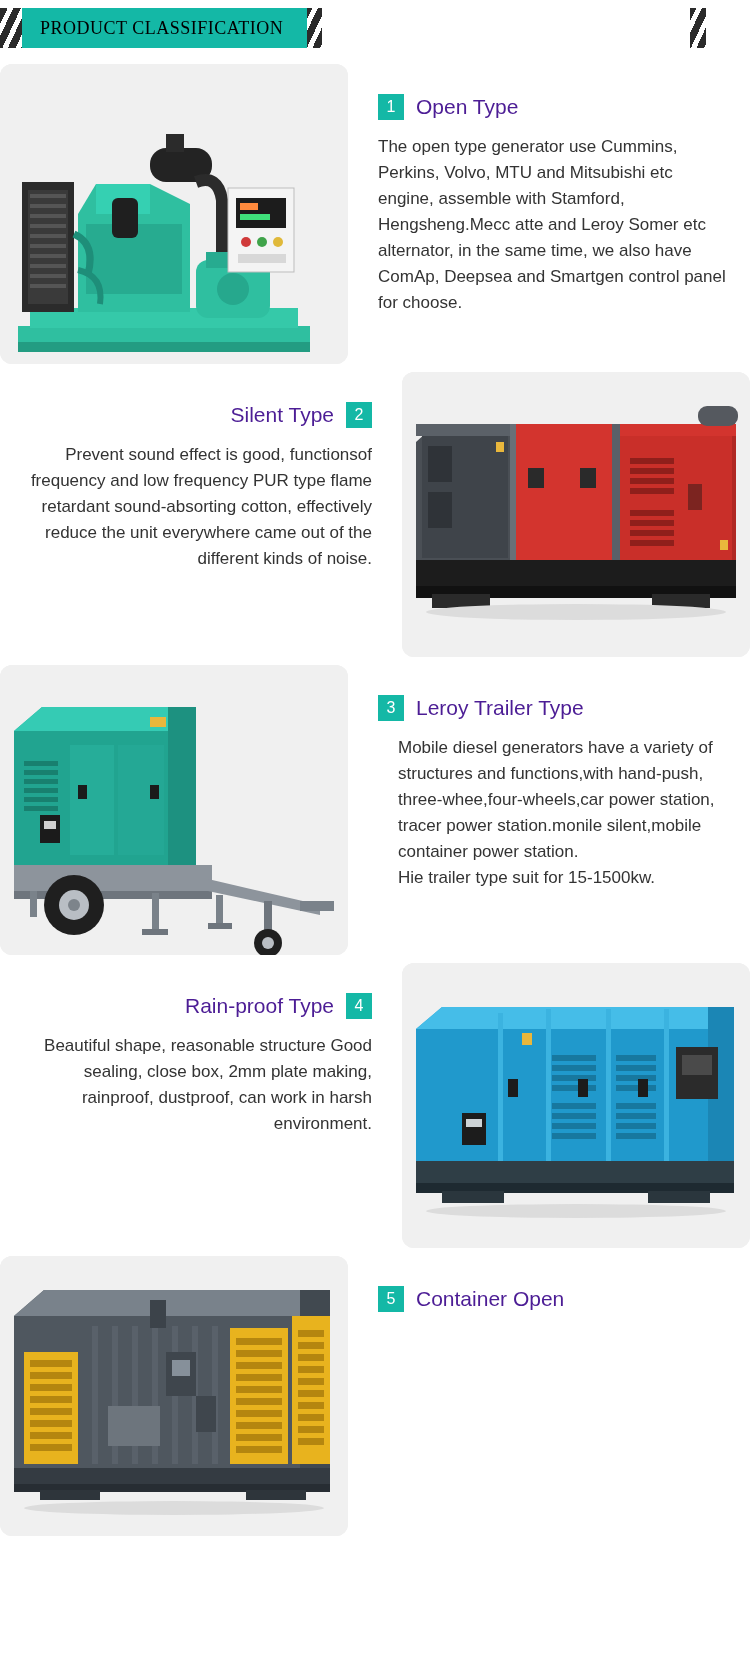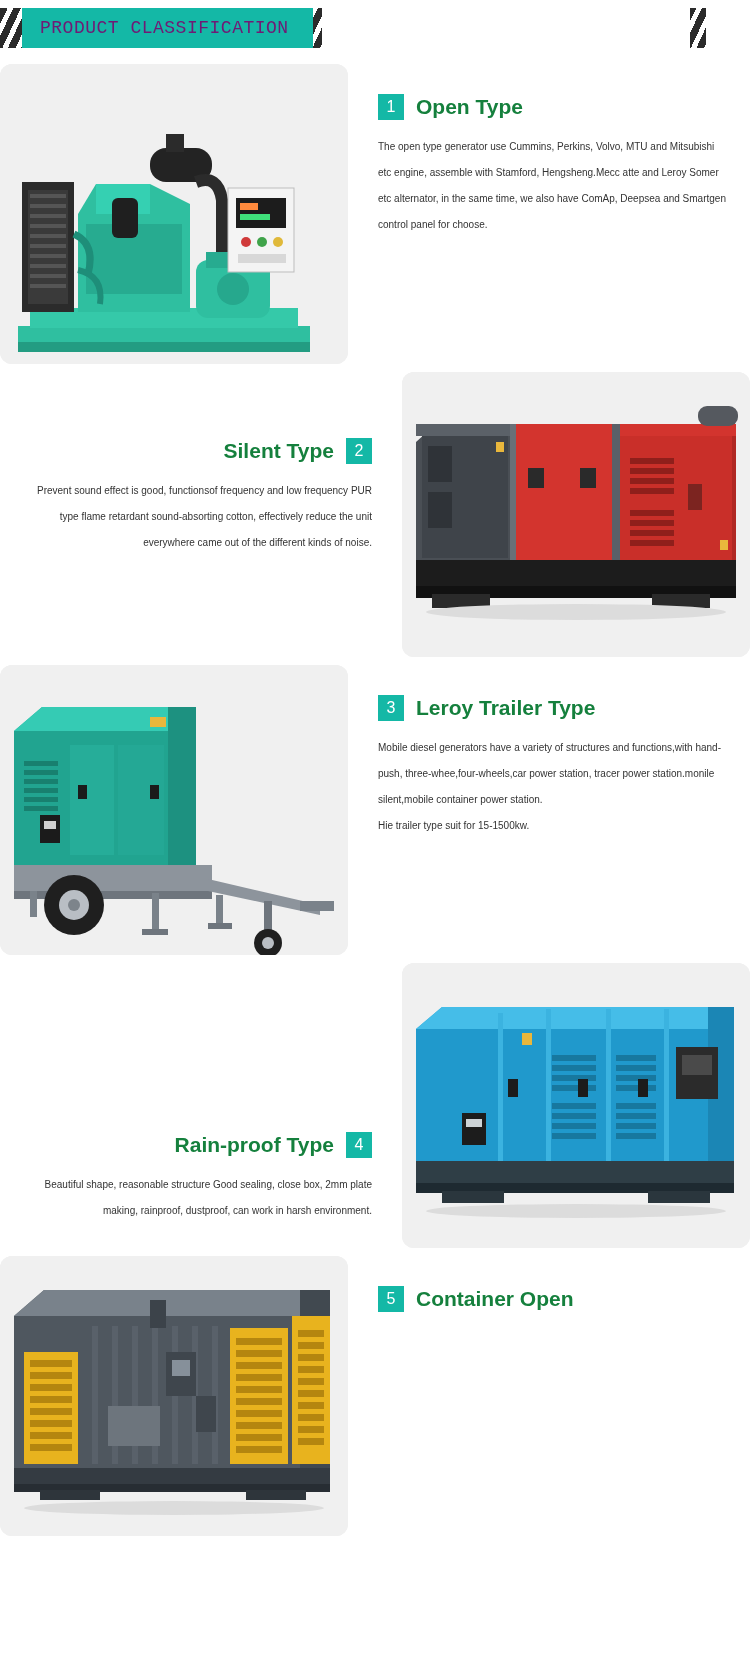--- a/index.html
+++ b/index.html
@@ -42,10 +42,10 @@
     z-index: 3;
   }
   .banner-teal span {
-    color: #701a75;
+    color: #000000;
     font-size: 18px;
     letter-spacing: .5px;
-    font-family: Liberation Mono, monospace;
+    font-family: Liberation Serif, serif;
   }
   .banner-mask-right {
     position: absolute;

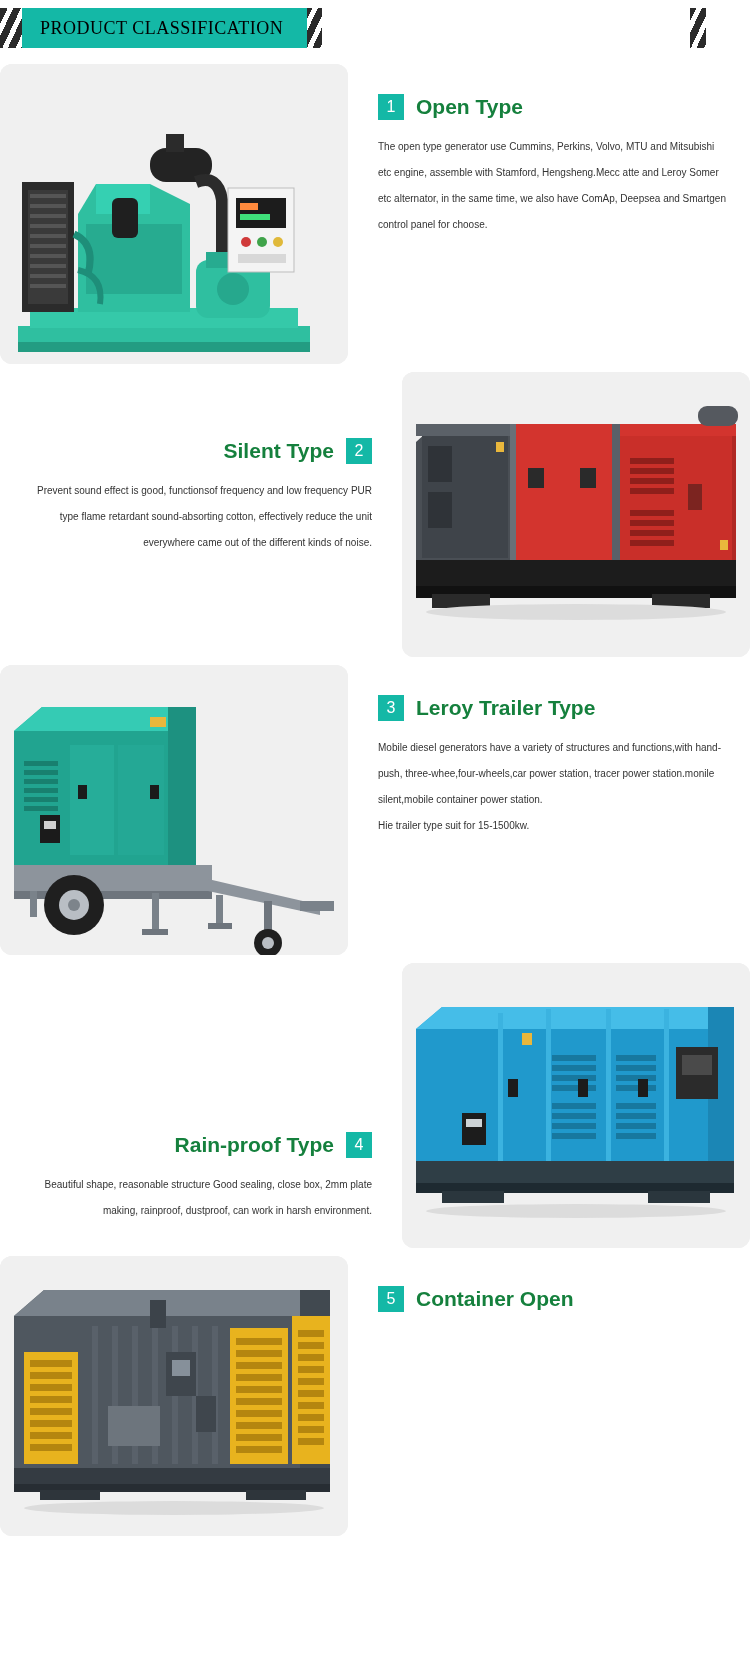--- a/index.html
+++ b/index.html
@@ -110,8 +110,8 @@
   }
   .sec-title {
     font-size: 21px;
-    font-weight: bold;
-    color: #15803d;
+    font-weight: normal;
+    color: #4c1d95;
   }
   .body-text {
     font-size: 10px;

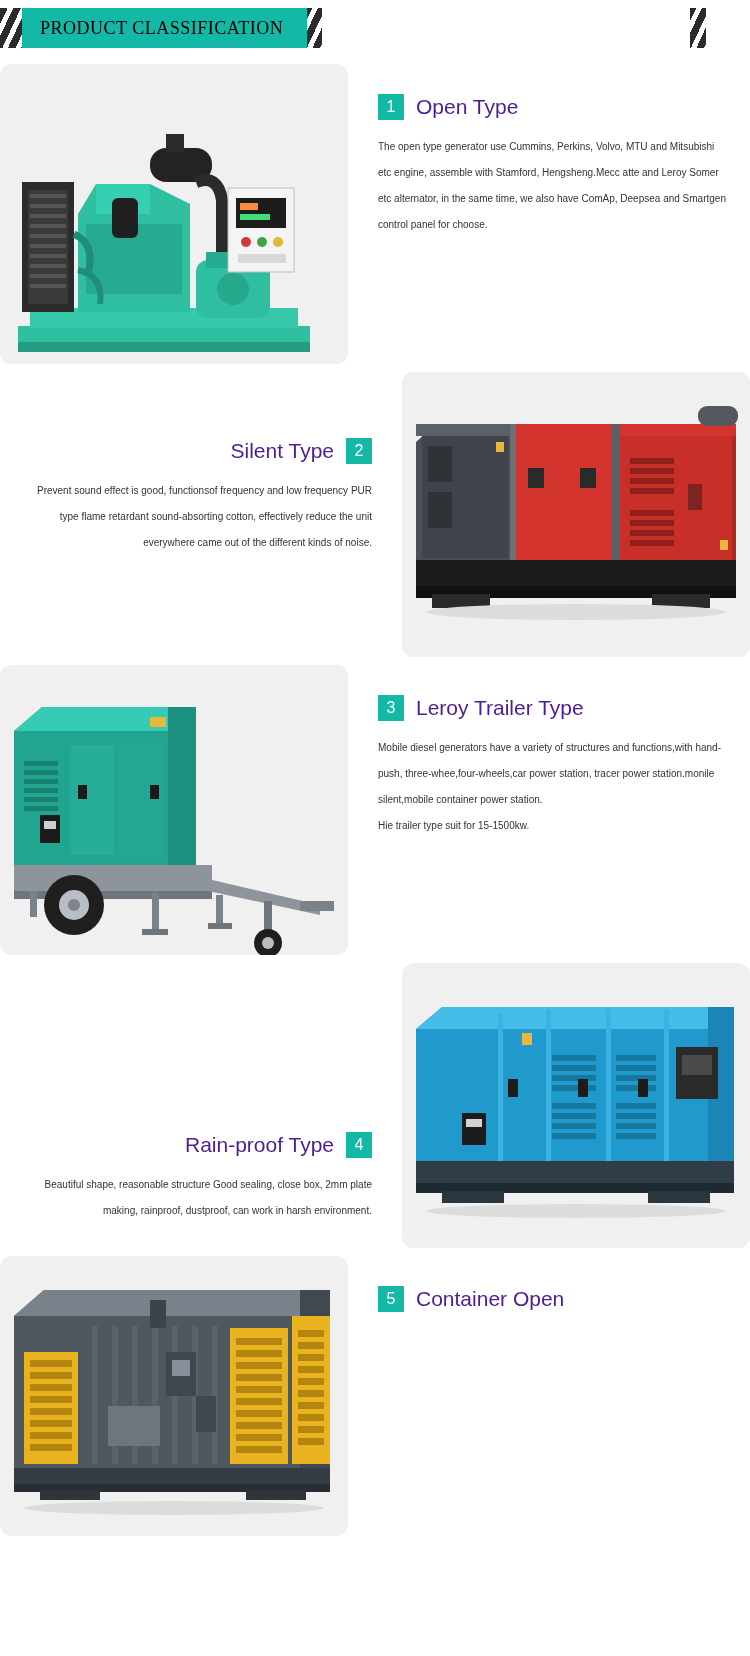--- a/index.html
+++ b/index.html
@@ -114,7 +114,7 @@
     color: #4c1d95;
   }
   .body-text {
-    font-size: 10px;
+    font-size: 17px;
     line-height: 26px;
     color: #333333;
   }

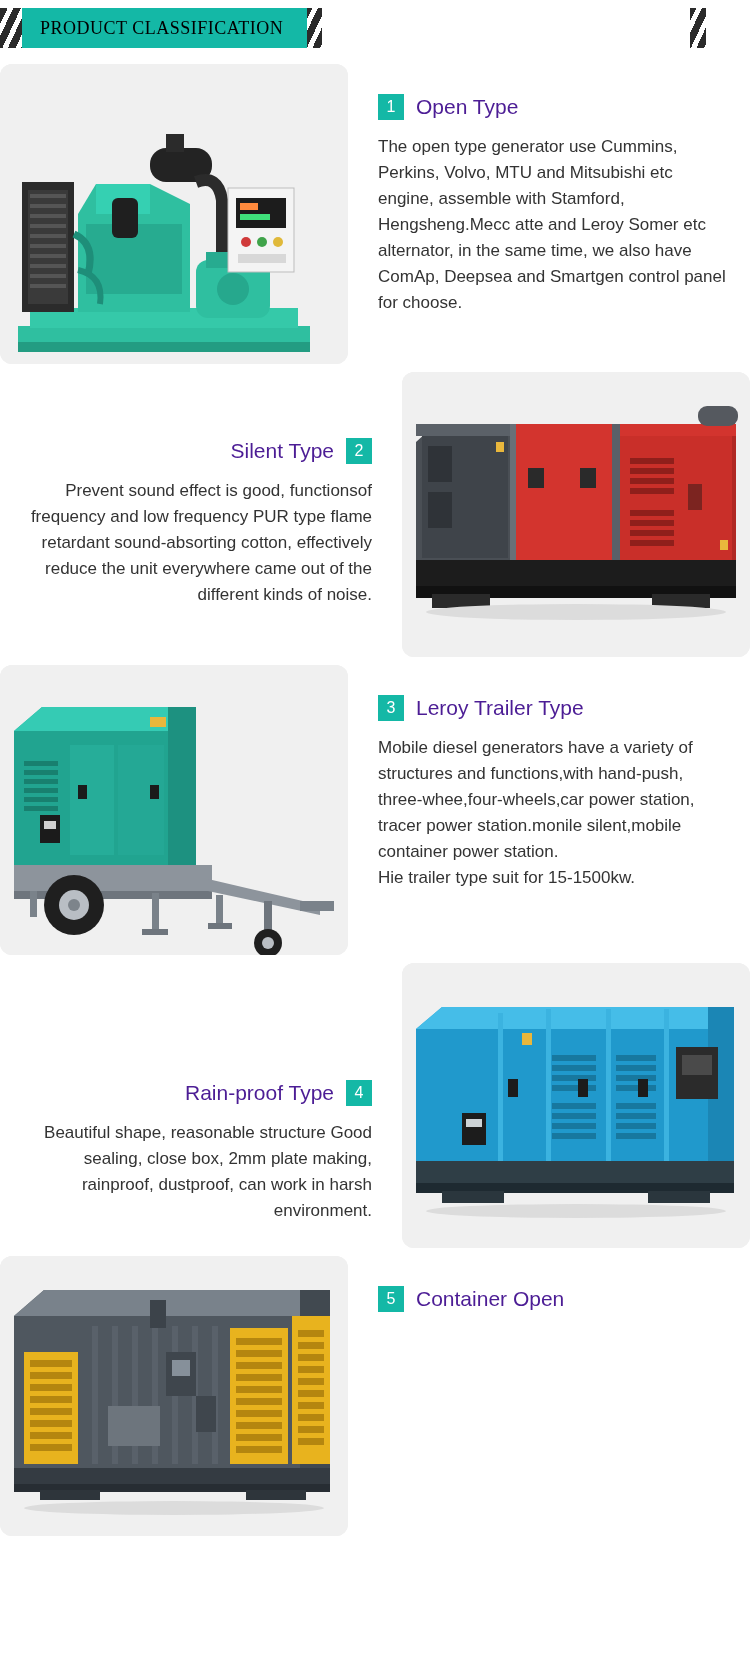--- a/index.html
+++ b/index.html
@@ -96,7 +96,7 @@
     gap: 12px;
     margin-bottom: 14px;
   }
-  .row.img-right .title-line { justify-content: flex-end; margin-top: 36px; }
+  .row.img-right .title-line { justify-content: flex-end; }
 
   .num {
     width: 26px; height: 26px;

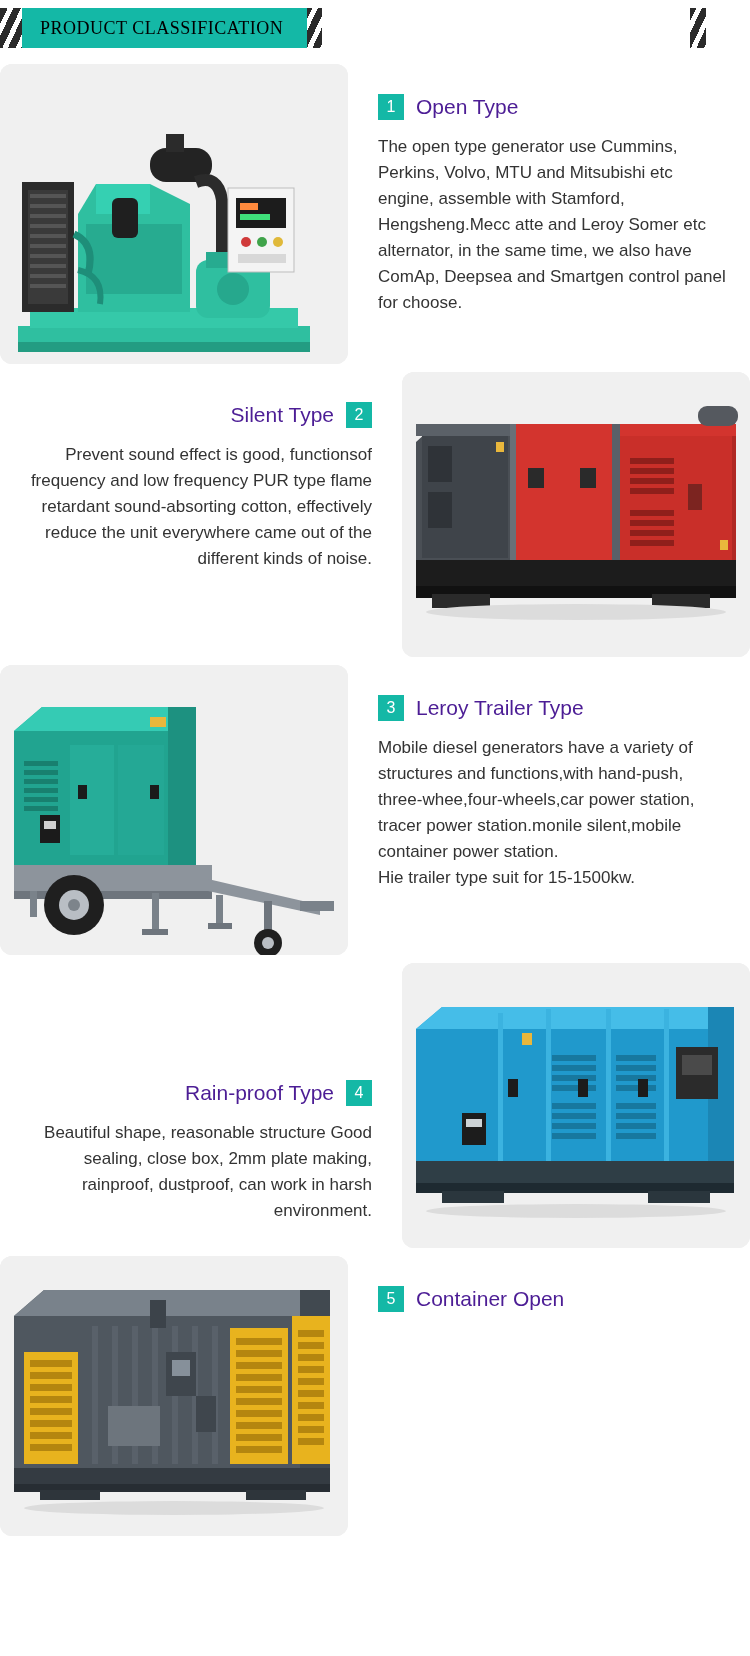--- a/index.html
+++ b/index.html
@@ -318,7 +318,7 @@
         <div class="num">3</div>
         <div class="sec-title">Leroy Trailer Type</div>
       </div>
-      <div class="body-text" style="white-space:pre-line;">Mobile diesel generators have a variety of structures and functions,with hand-push, three-whee,four-wheels,car power station, tracer power station.monile silent,mobile container power station.
+      <div class="body-text" style="white-space:pre-line;margin-left:20px;">Mobile diesel generators have a variety of structures and functions,with hand-push, three-whee,four-wheels,car power station, tracer power station.monile silent,mobile container power station.
 Hie trailer type suit for 15-1500kw.</div>
     </div>
   </div>

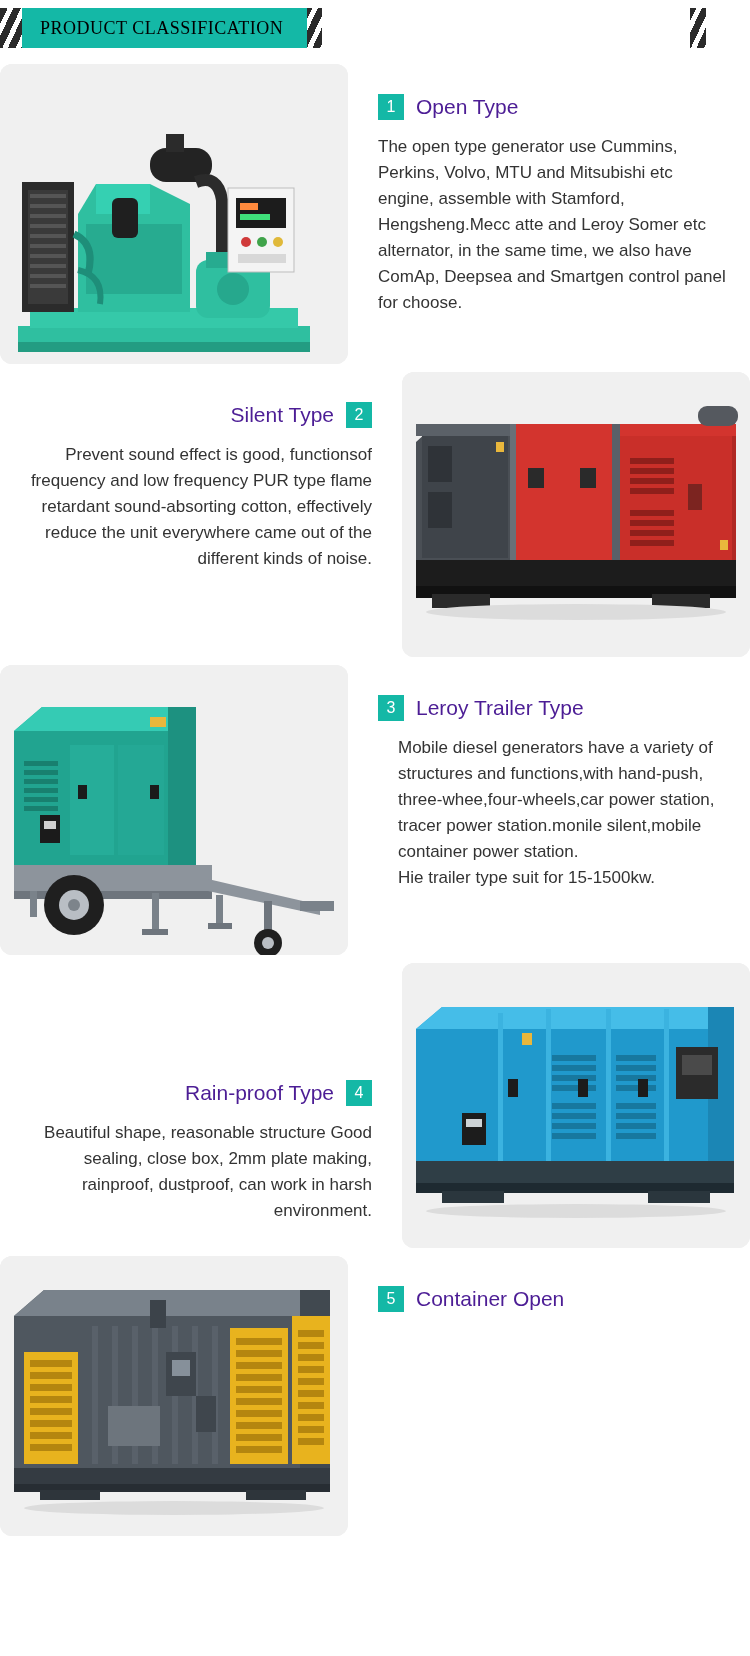--- a/index.html
+++ b/index.html
@@ -126,7 +126,7 @@
   .row-1 { margin-top: 8px; }
   .row-2 { margin-top: 8px; }
   .row-3 { margin-top: 8px; }
-  .row-4 { margin-top: 8px; align-items: flex-end; }
+  .row-4 { margin-top: 8px; }
   .row-5 { margin-top: 8px; margin-bottom: 26px; }
 </style>
 </head>

